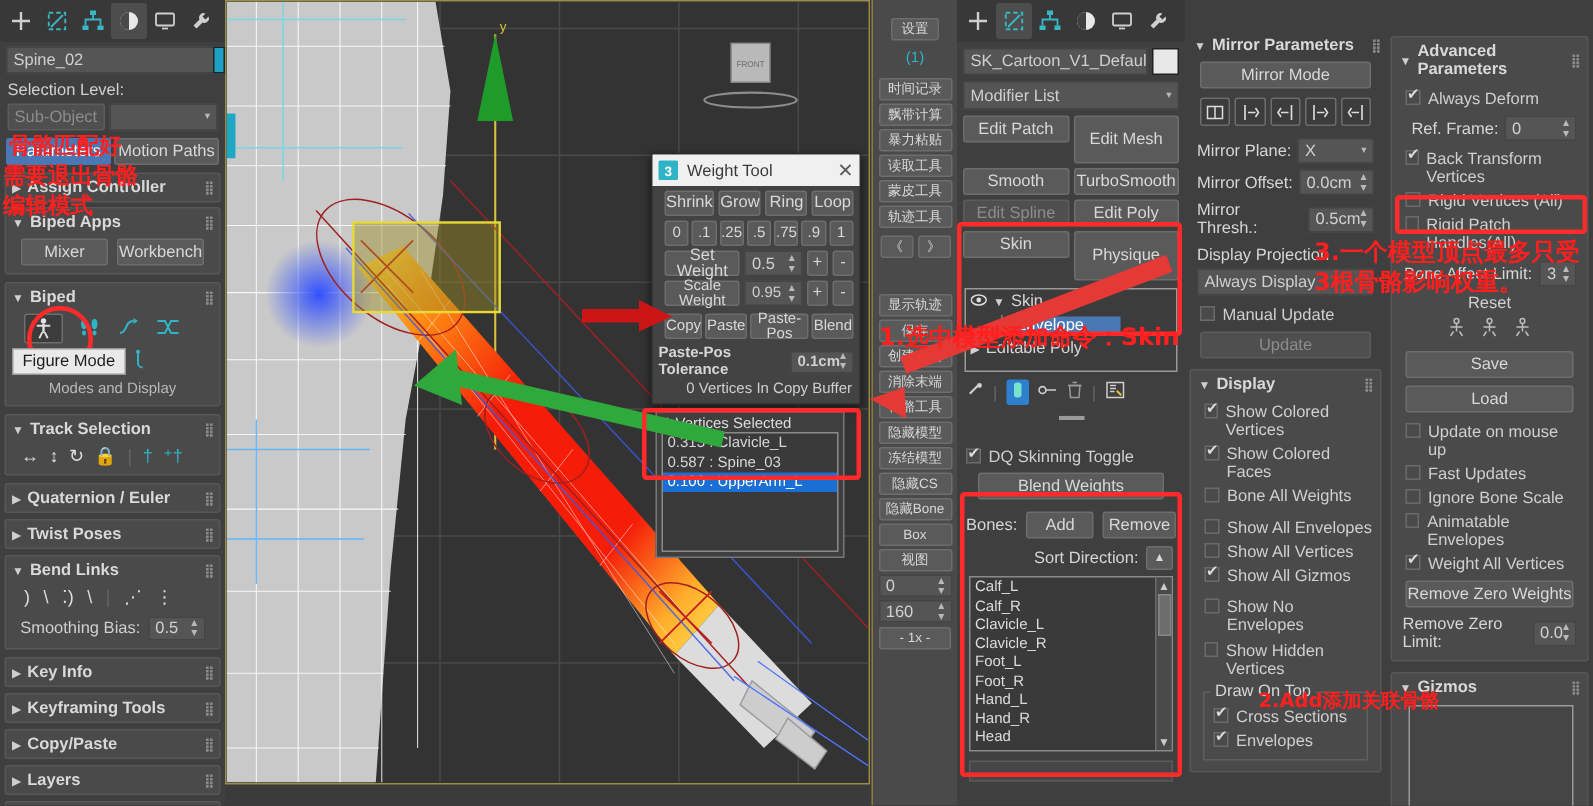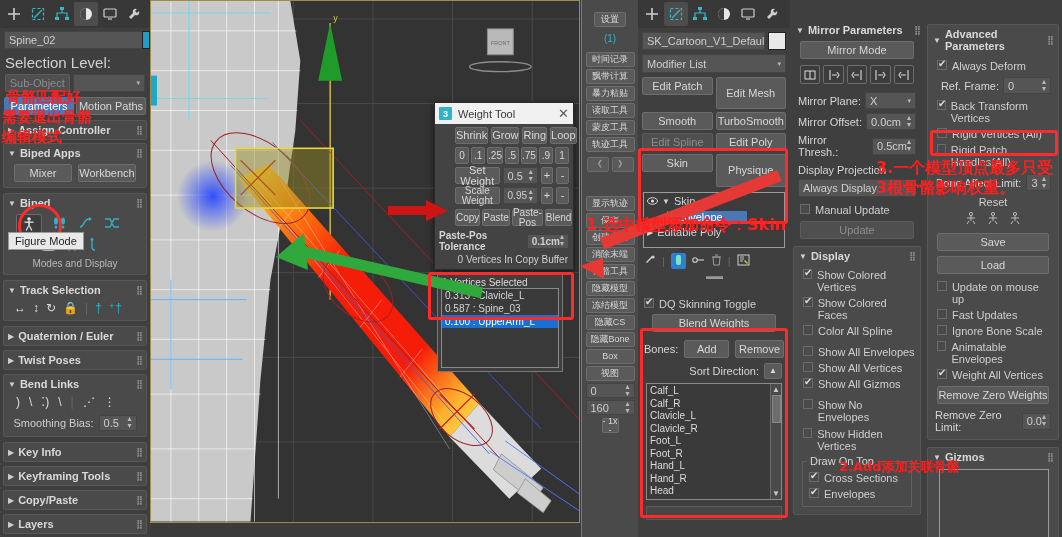--- a/index.html
+++ b/index.html
@@ -144,7 +144,7 @@
     </div>
     <div class="colorSw" style="position:absolute;left:142px;top:31px;width:8px;height:18px"></div>
 
-    <div style="padding:5px 5px 0 5px; font-size:15px; color:#d0d0d0;">Selection Level:</div>
+    <div style="padding:5px 5px 0 5px; font-size:11px; color:#d0d0d0;">Selection Level:</div>
     <div style="display:flex;gap:3px;padding:3px 5px;">
       <div class="btn dis" style="flex:1;height:18px">Sub-Object</div>
       <div class="field" style="flex:1;height:18px">

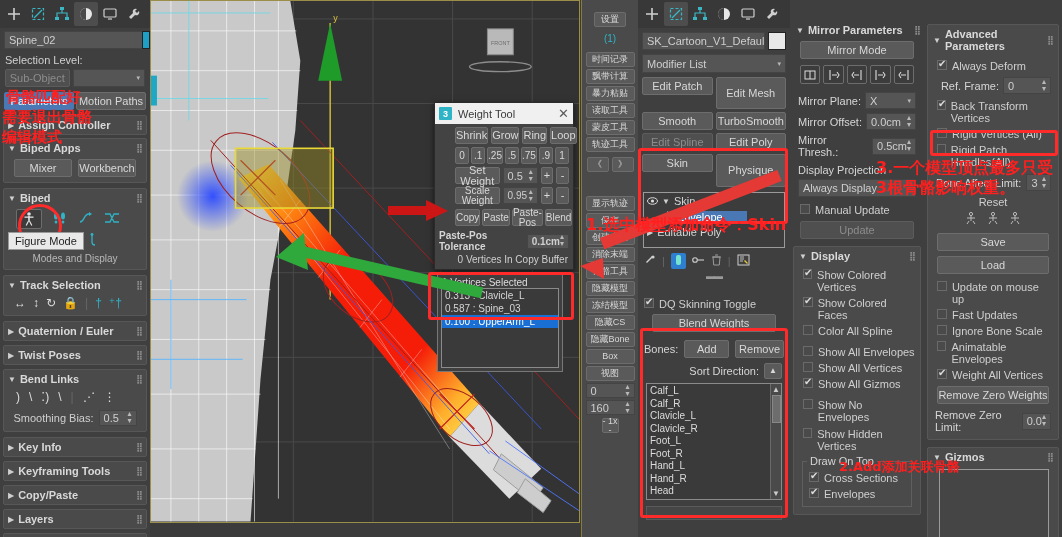--- a/index.html
+++ b/index.html
@@ -72,7 +72,7 @@
   #wtTitle { height:21px; background:#f0f0f0; display:flex; align-items:center; padding:0 4px; gap:6px;}
   #wtTitle .t { color:#3a3a3a; font-size:11px;}
   .wtIco { width:13px;height:13px;background:#2fb3c6;color:#fff;font-size:9px;display:flex;align-items:center;justify-content:center;border-radius:1px;font-weight:bold;}
-  .wtRow { display:flex; gap:3px; padding:3px 4px 0 20px;}
+  .wtRow { display:flex; gap:3px; padding:3px 4px 0 8px;}
   .wtRow .btn { height:17px; flex:1;}
 
   

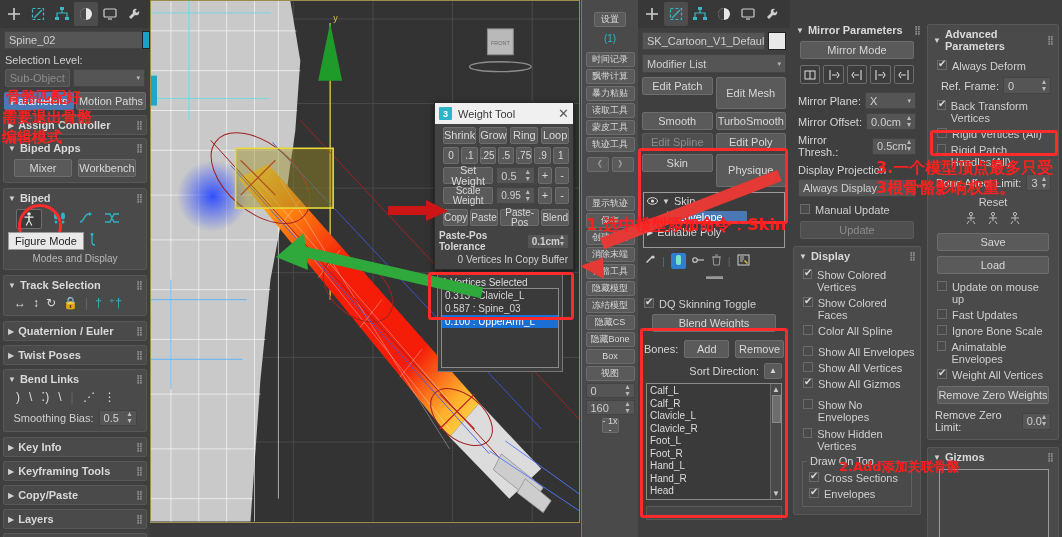--- a/index.html
+++ b/index.html
@@ -691,7 +691,7 @@
           </div>
         <div class="cbx">
             <span class="box"></span>
-            <span>Color All Spline</span>
+            <span>Bone All Weights</span>
           </div>
       </div>
       <div style="margin-top:9px;display:flex;flex-direction:column;gap:4px;padding-left:4px;">

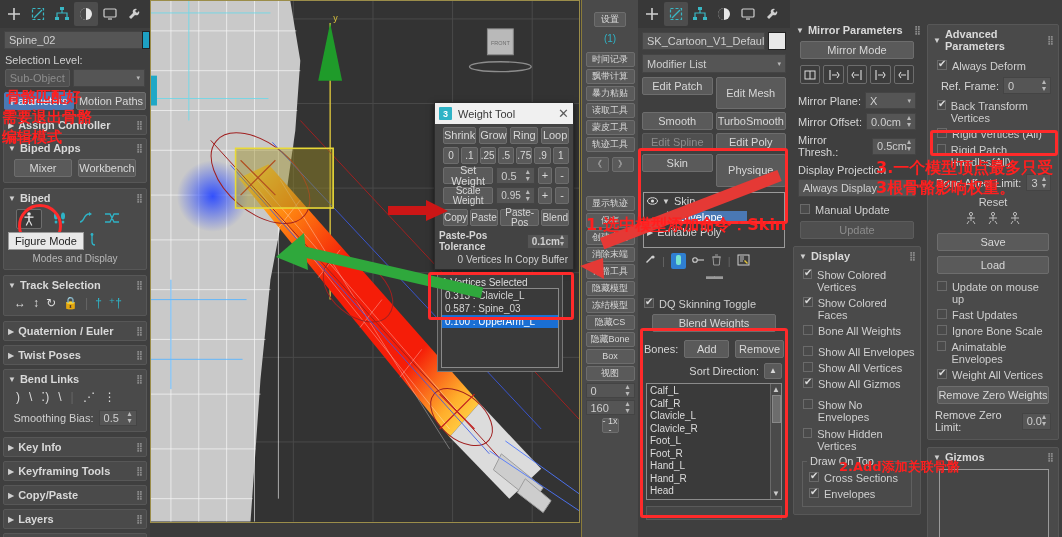--- a/index.html
+++ b/index.html
@@ -449,7 +449,7 @@
         <span>160</span>
         <span class="spin">▴<br>▾</span>
       </div>
-    <div class="btn" style="width:17px;height:15px;margin:3px auto;font-size:9px">- 1x -</div>
+    <div class="btn" style="width:48px;height:15px;margin:3px auto;font-size:9px">- 1x -</div>
   </div>
 
   <div id="modPanel">

